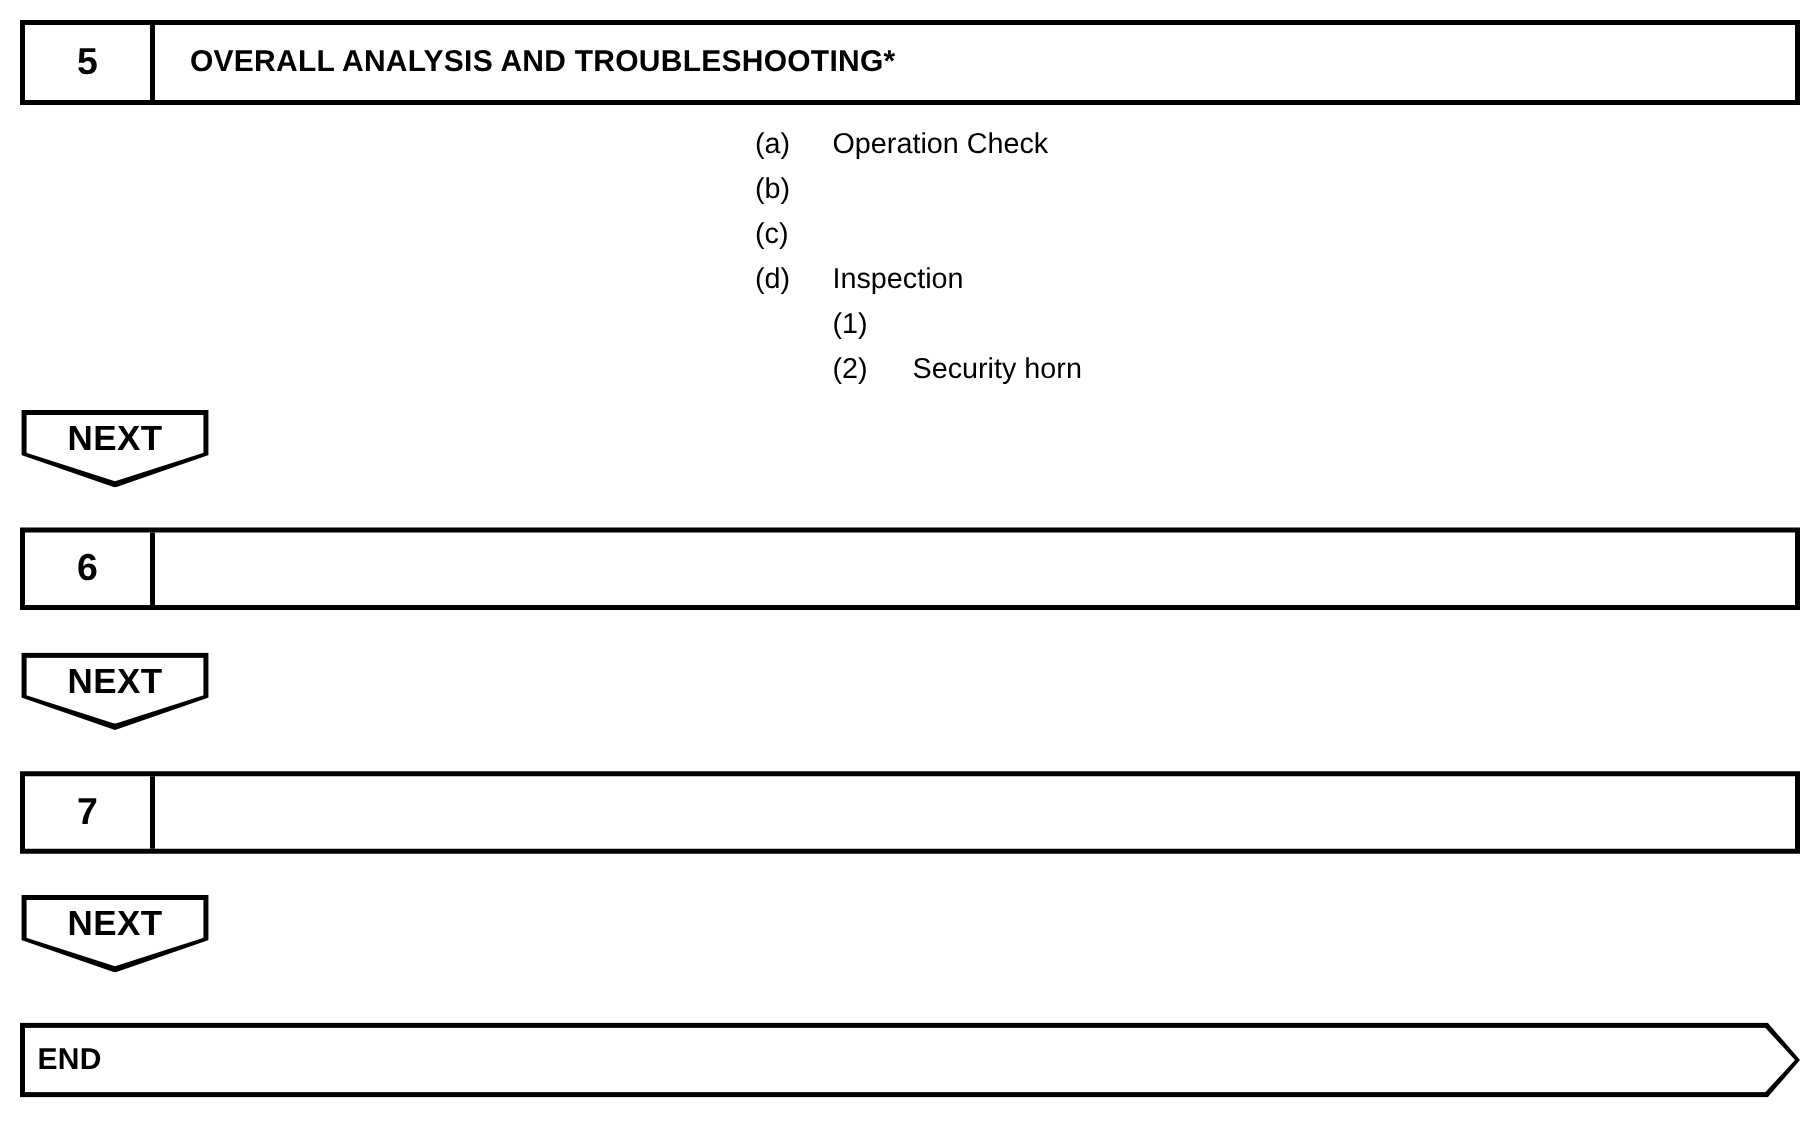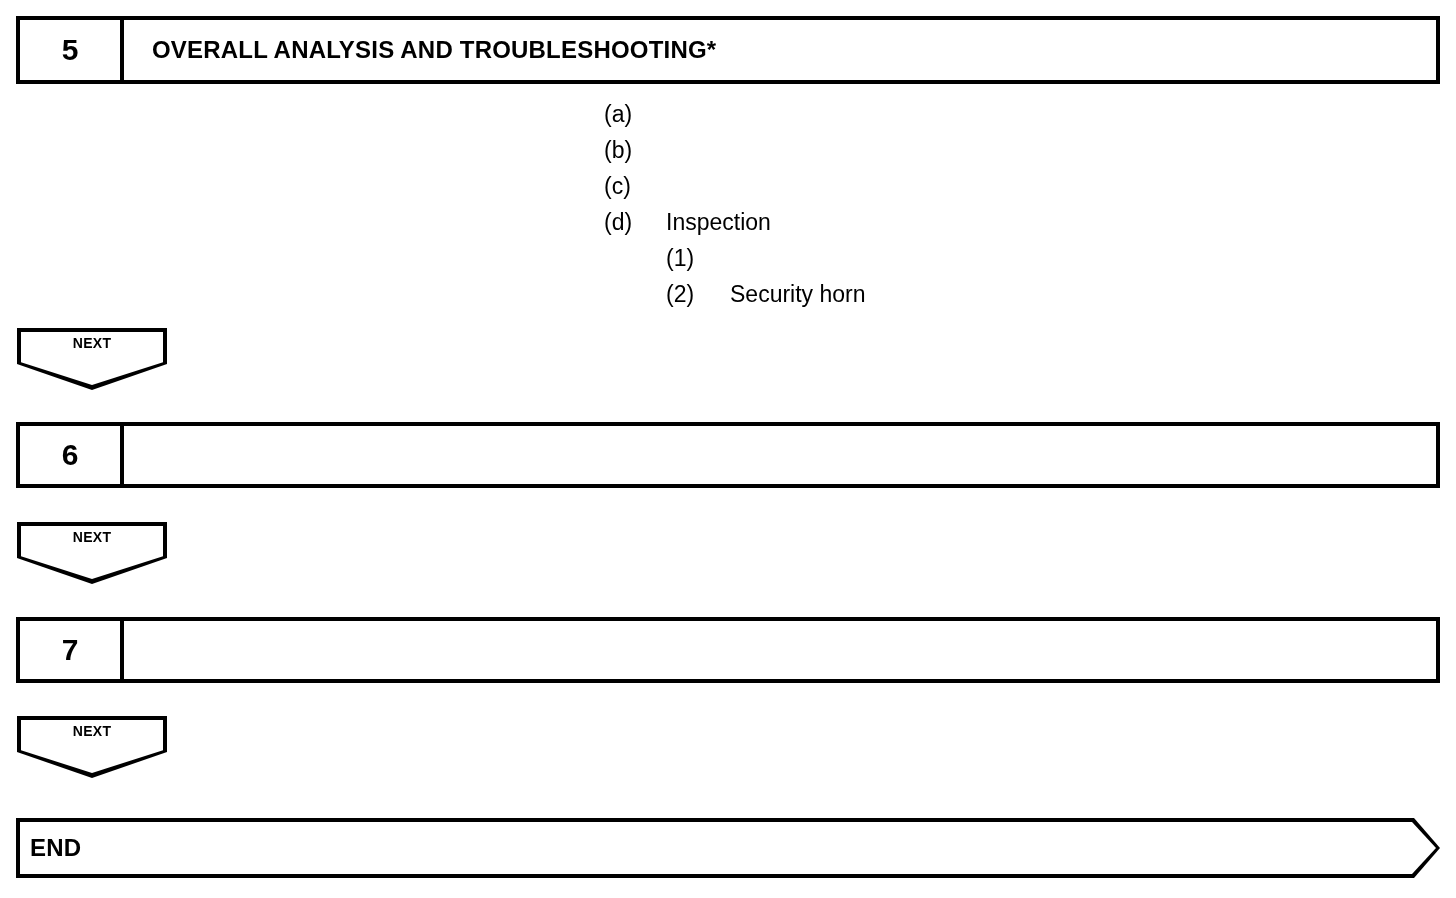--- a/index.html
+++ b/index.html
@@ -158,6 +158,7 @@
   <div class="proc-list">
     <div class="proc-row">
       <span class="marker">(a)</span>
+      <span>Operation Check</span>
     </div>
     <div class="proc-row">
       <span class="marker">(b)</span>

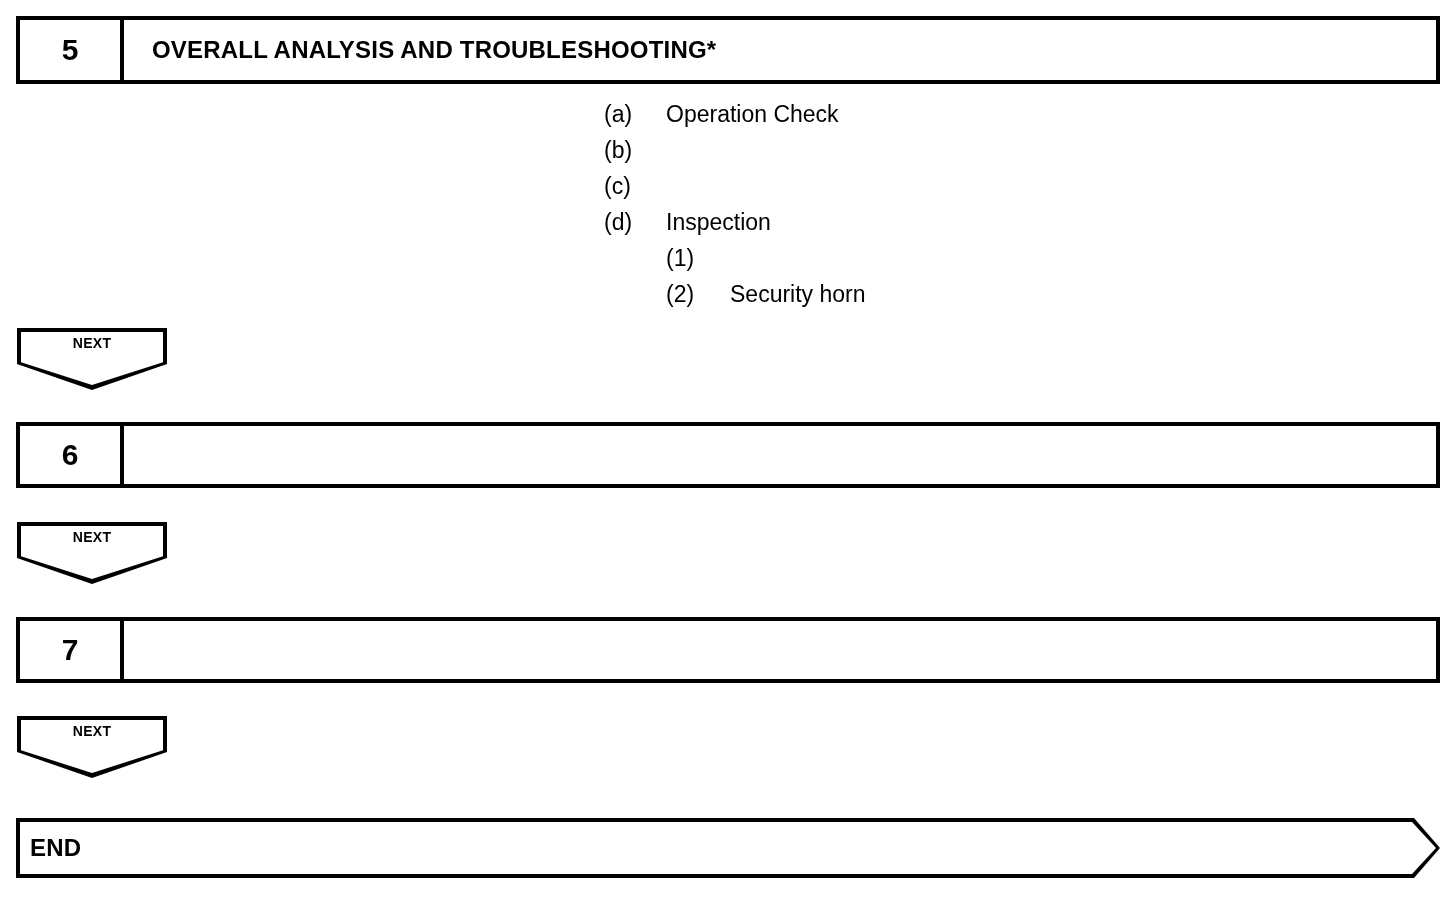--- a/index.html
+++ b/index.html
@@ -80,7 +80,7 @@
     right: 0;
     top: 7px;
     text-align: center;
-    font-size: 14px;
+    font-size: 28px;
     font-weight: bold;
     letter-spacing: 0.3px;
   }

